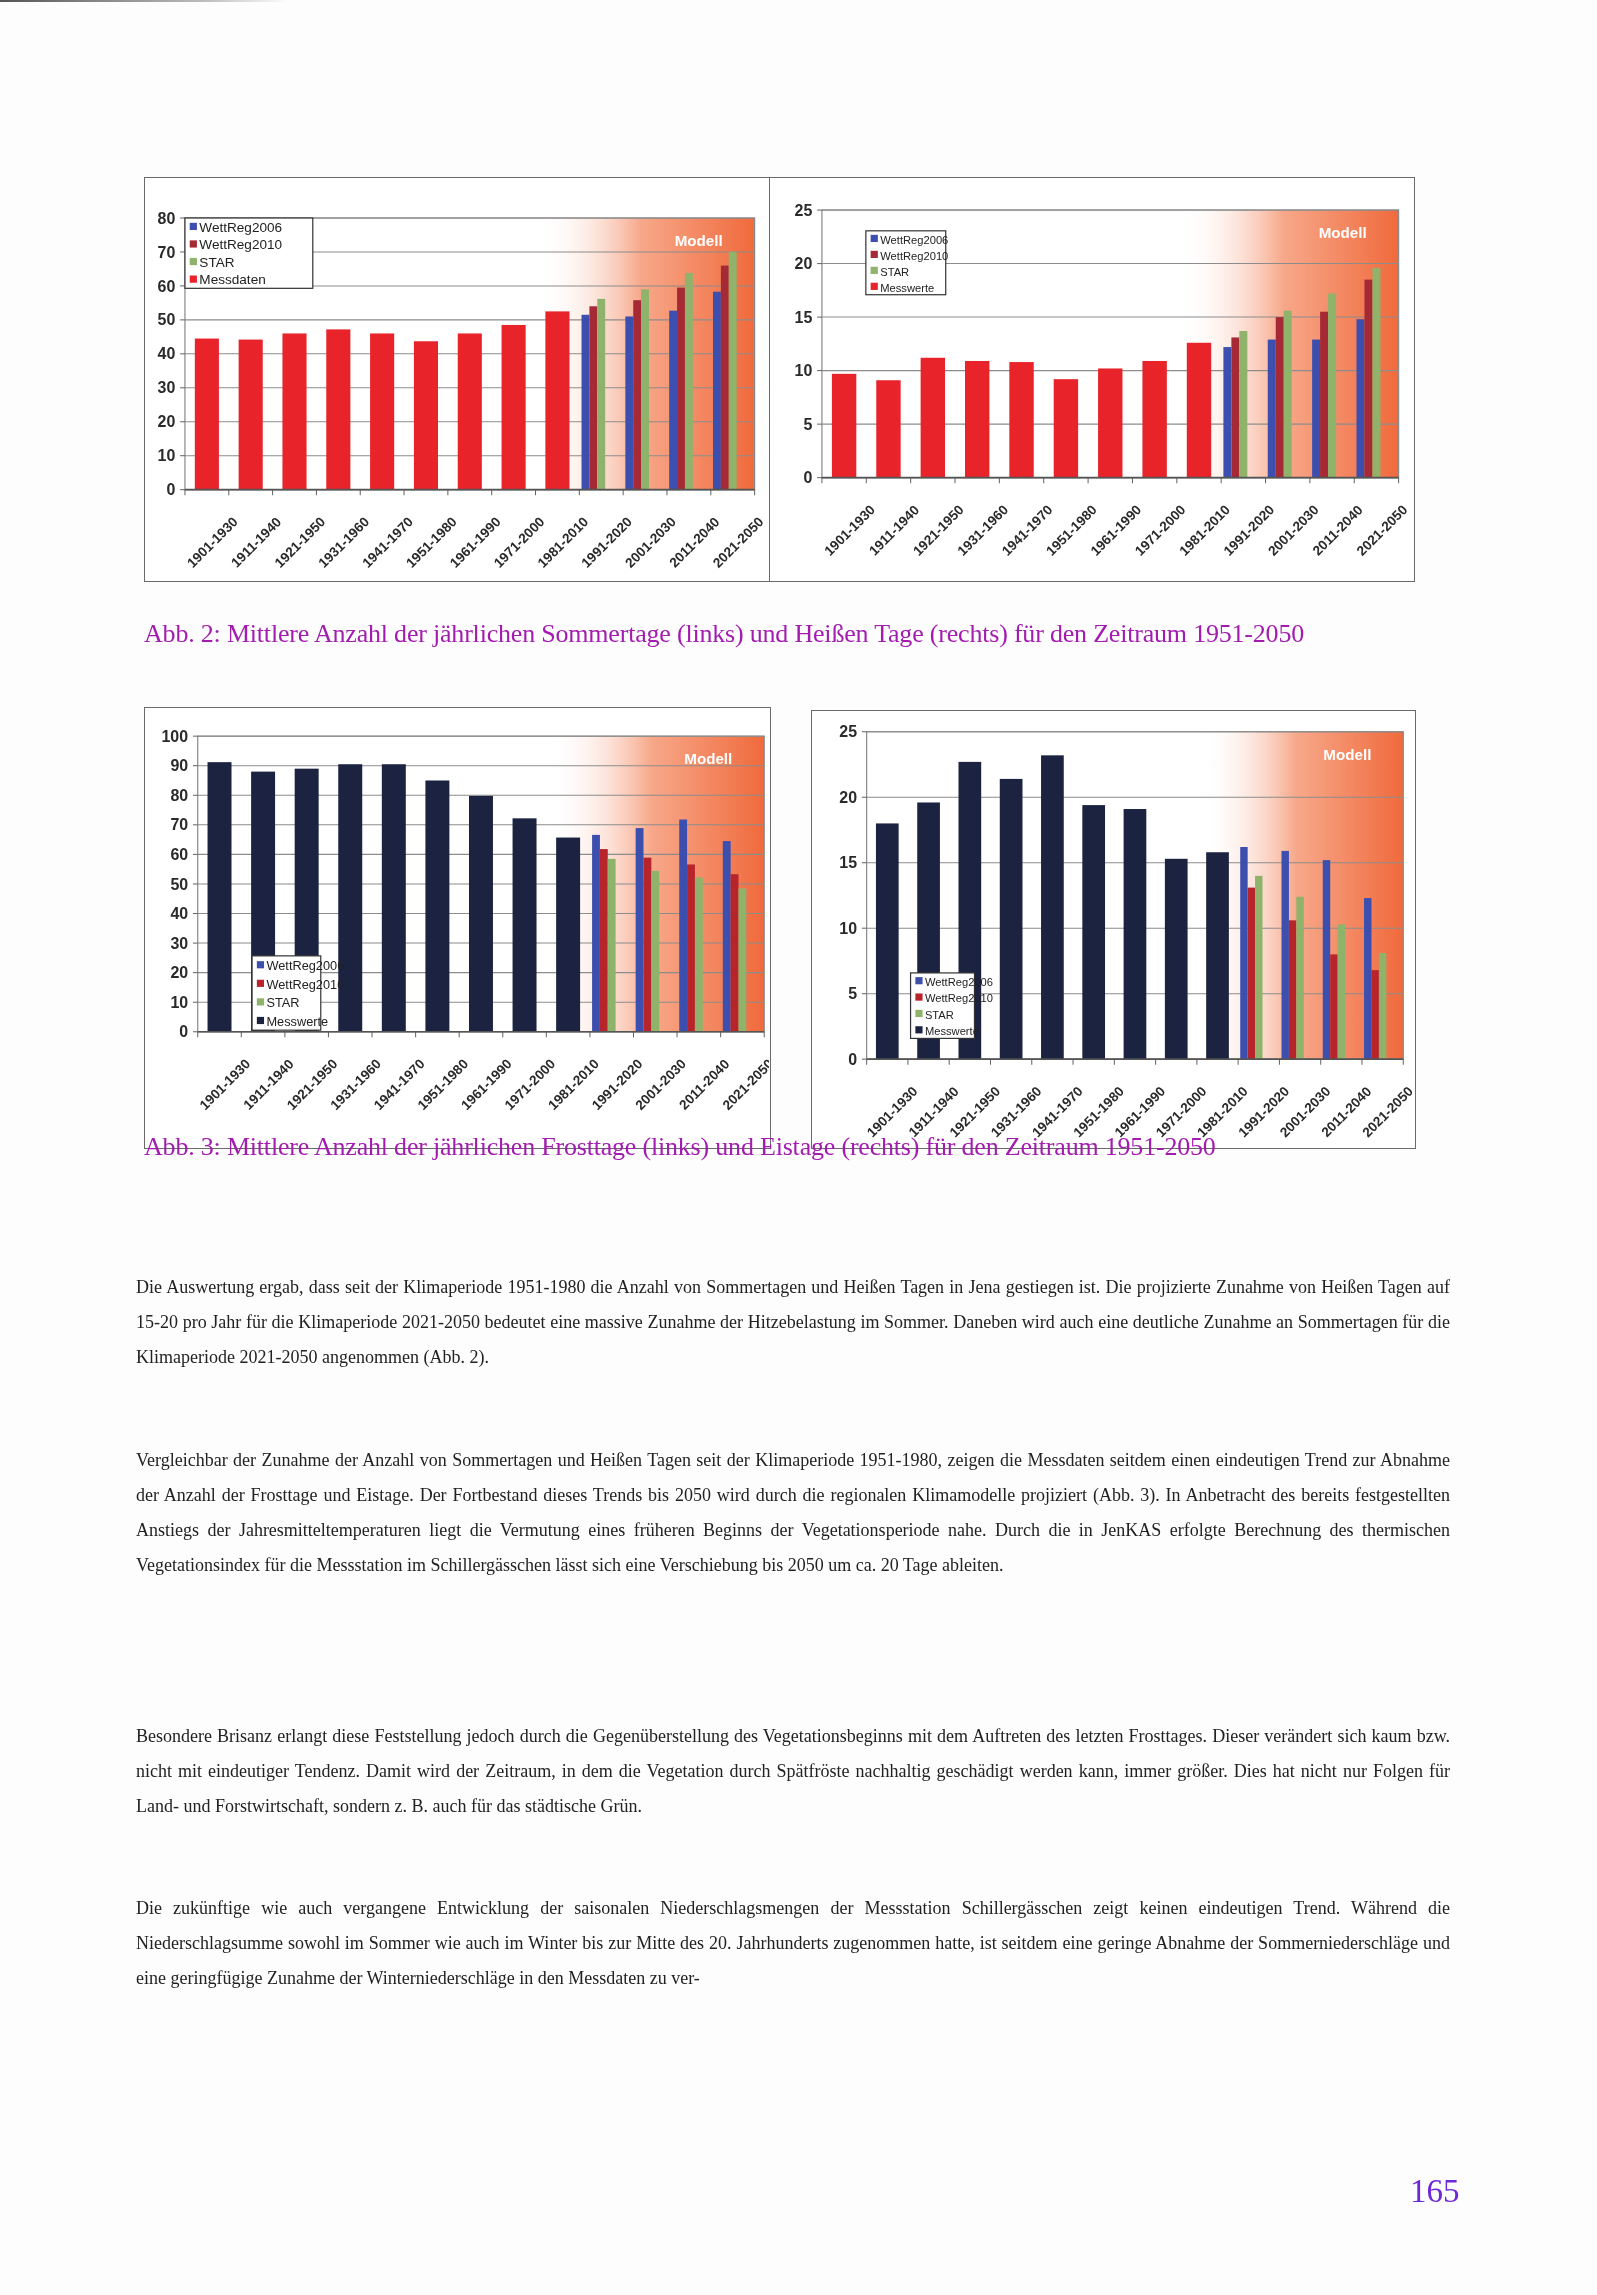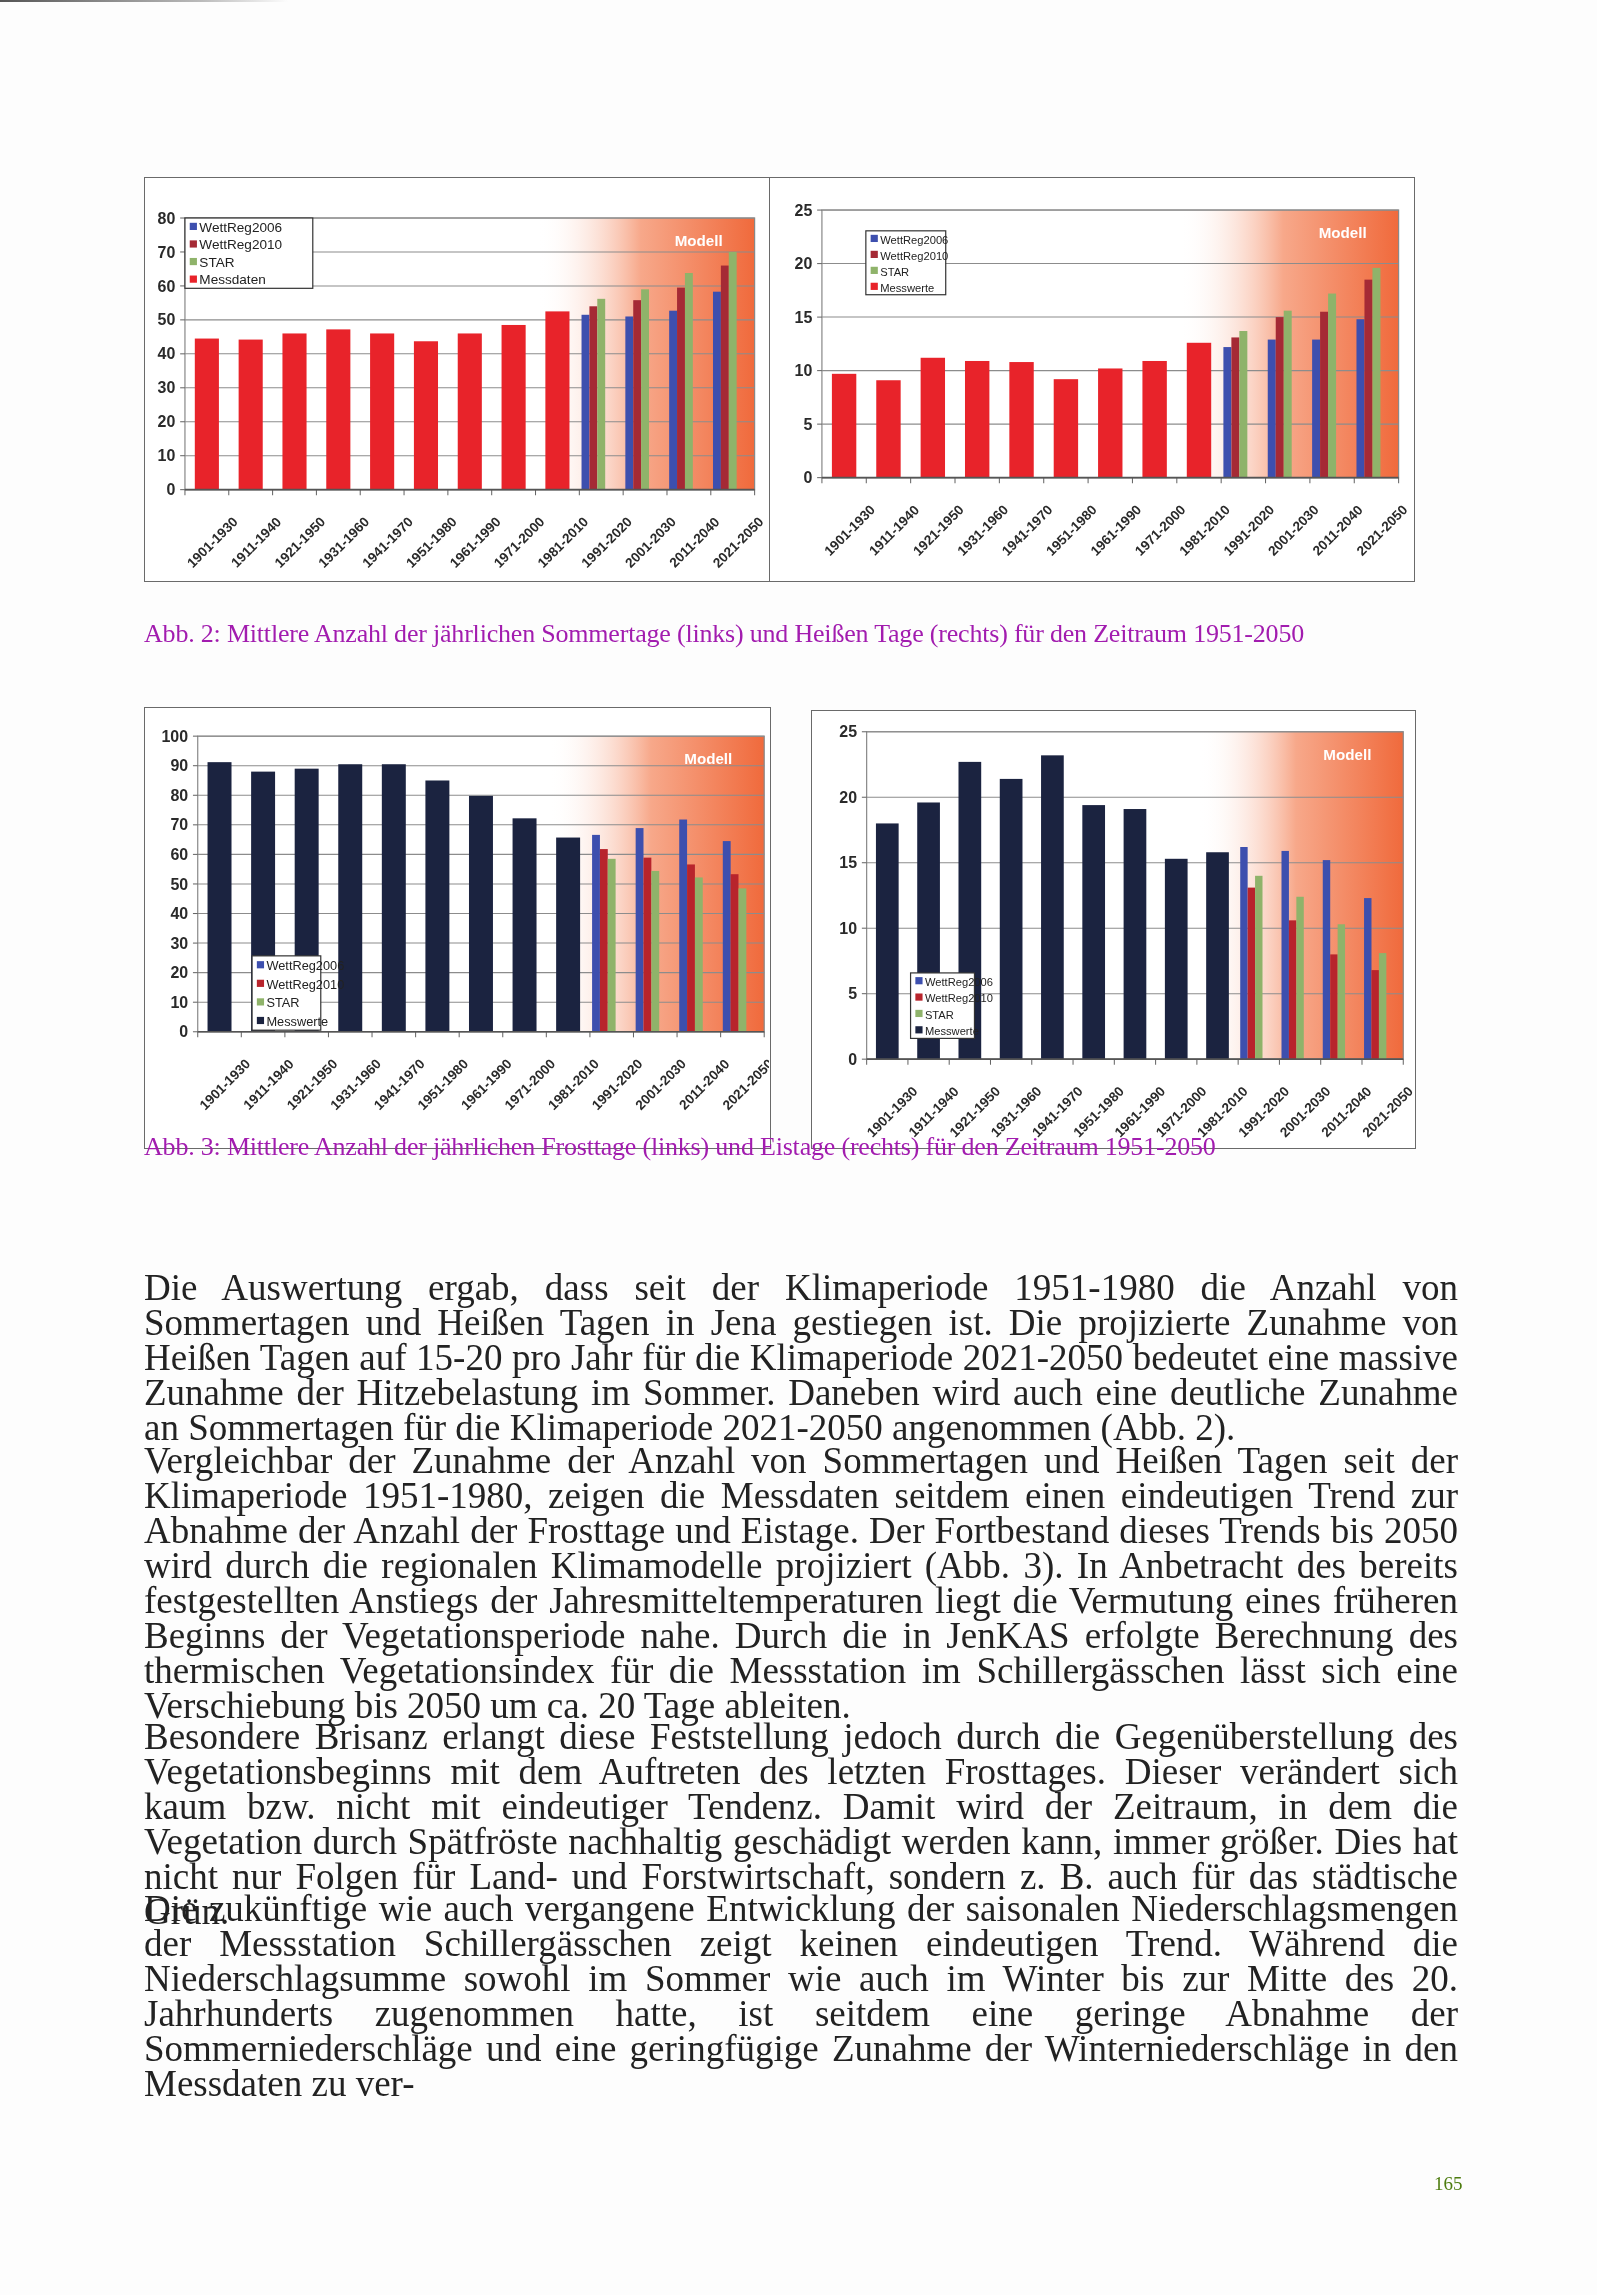--- a/index.html
+++ b/index.html
@@ -8,7 +8,7 @@
   .frame { position: absolute; border: 1.6px solid #6a6a6a; background: #fff; box-sizing: border-box; }
   .frame svg { position: absolute; left: 0; top: 0; }
   .caption { position: absolute; left: 144px; font-size: 26px; letter-spacing: -0.2px; white-space: nowrap; color: #a21caf; }
-  .para { position: absolute; left: 144px; width: 1314px; font-size: 37px; line-height: 35px; text-align: justify; color: #222; hyphens: manual; }
+  .para { position: absolute; left: 136px; width: 1314px; font-size: 18px; line-height: 35px; text-align: justify; color: #222; hyphens: manual; }
   .pagenum { position: absolute; left: 1410px; top: 2173px; font-size: 19px; color: #4d7c0f; margin-left: 24px; }
 </style>
 </head>

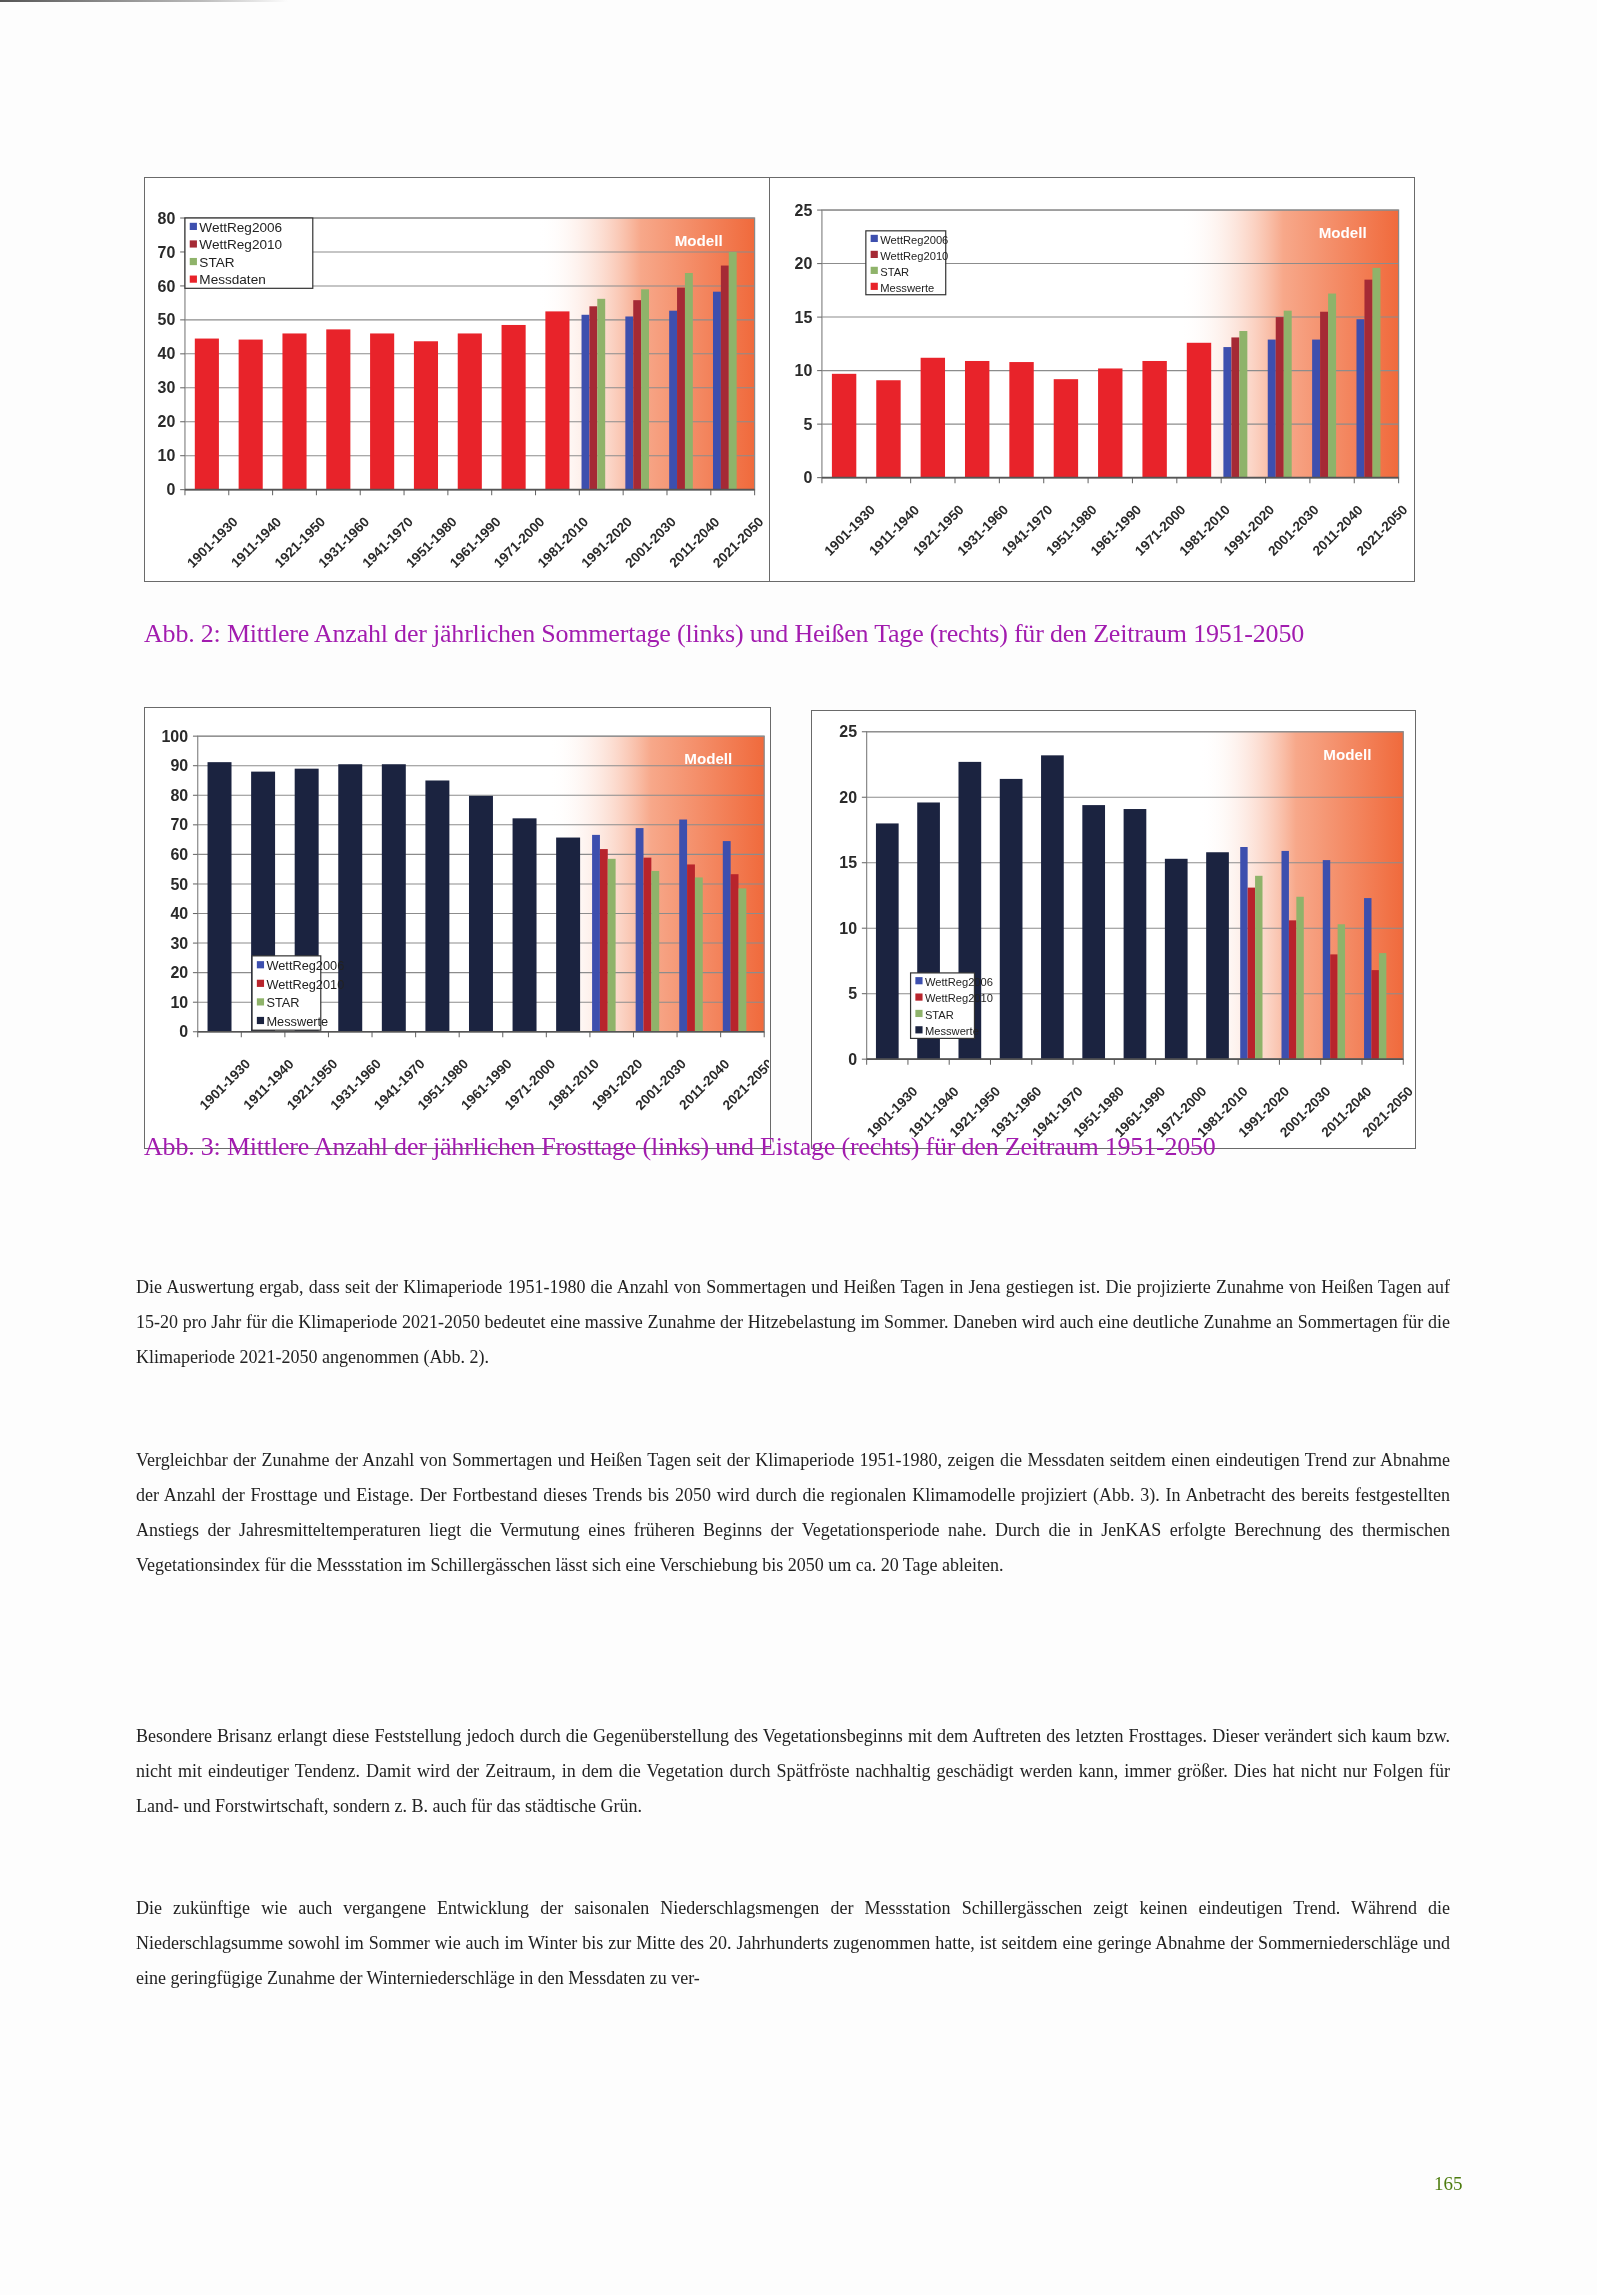--- a/index.html
+++ b/index.html
@@ -9,7 +9,7 @@
   .frame svg { position: absolute; left: 0; top: 0; }
   .caption { position: absolute; left: 144px; font-size: 26px; letter-spacing: -0.2px; white-space: nowrap; color: #a21caf; }
   .para { position: absolute; left: 136px; width: 1314px; font-size: 18px; line-height: 35px; text-align: justify; color: #222; hyphens: manual; }
-  .pagenum { position: absolute; left: 1410px; top: 2173px; font-size: 19px; color: #4d7c0f; margin-left: 24px; }
+  .pagenum { position: absolute; left: 1410px; top: 2173px; font-size: 33px; color: #6d28d9; }
 </style>
 </head>
 <body>

